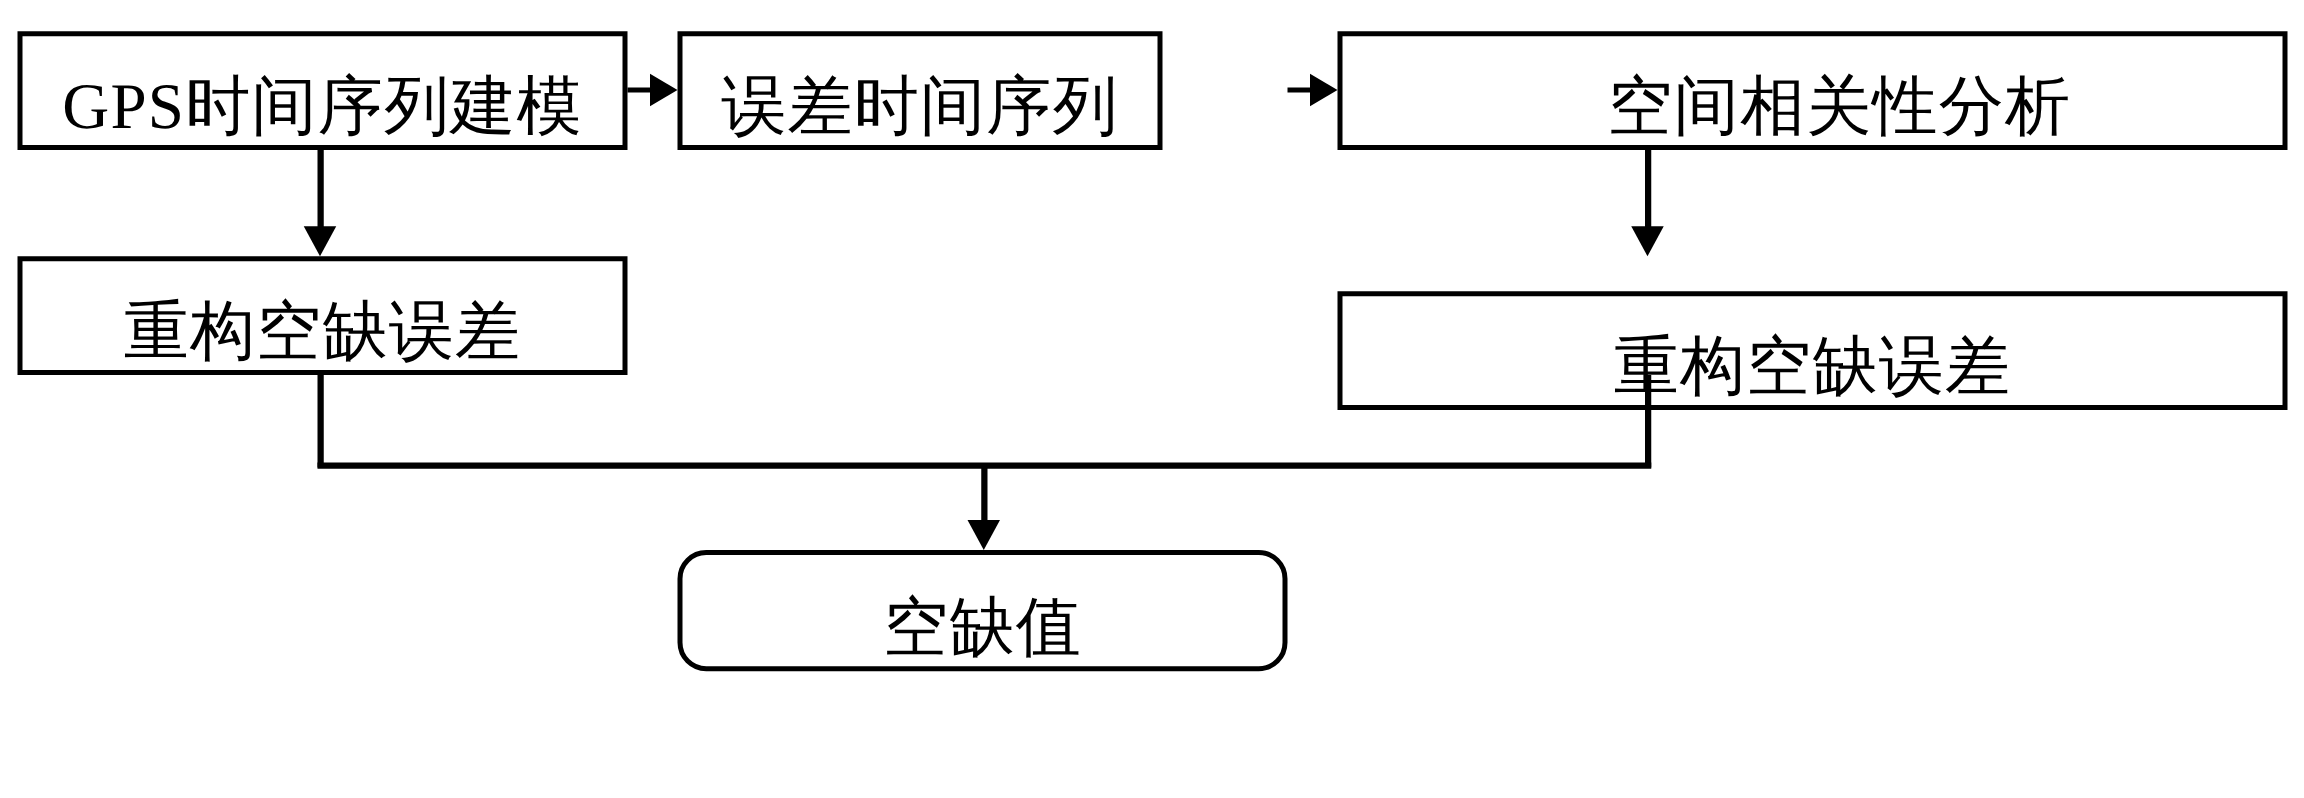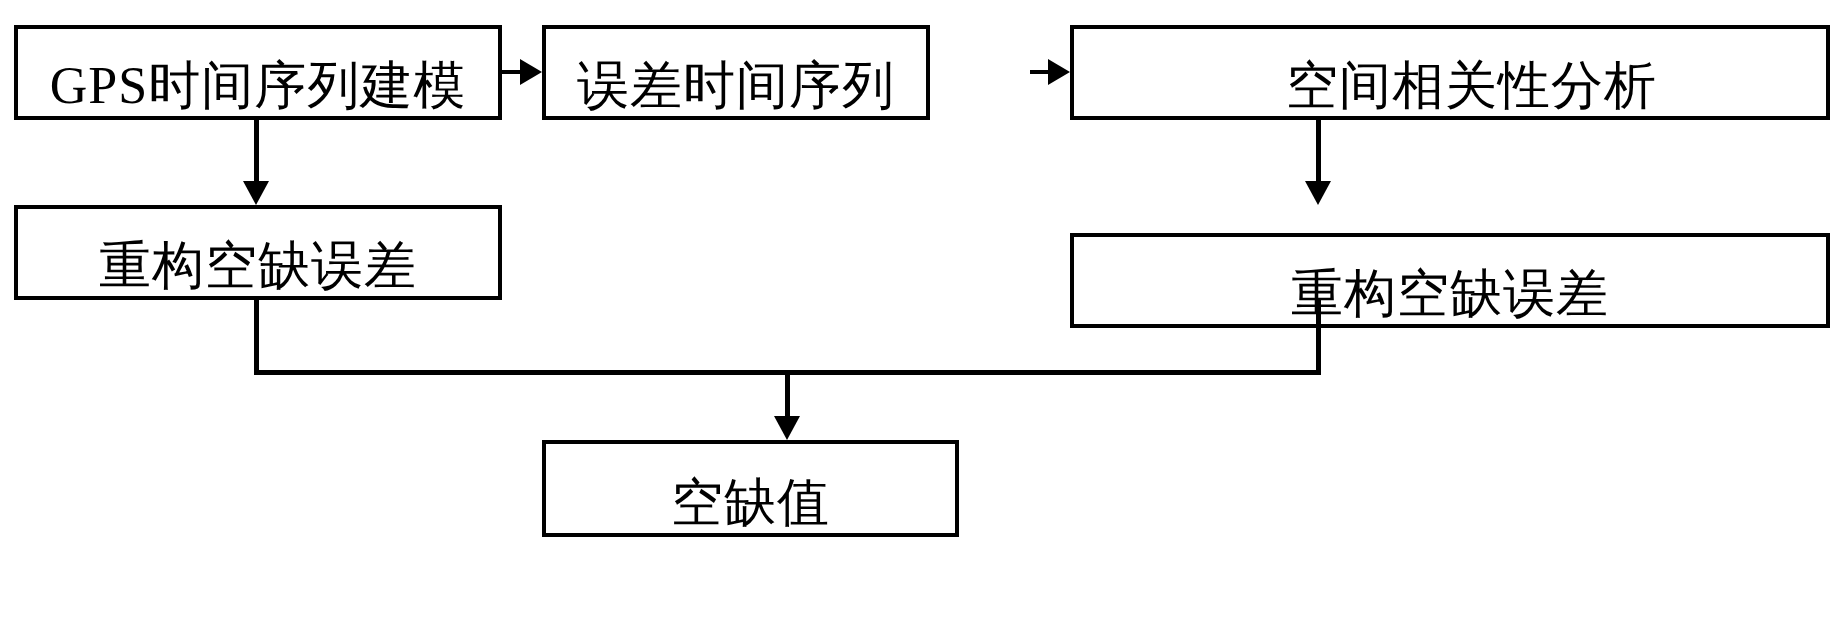--- a/index.html
+++ b/index.html
@@ -44,7 +44,7 @@
   #node-gap-model-val  { left: 14px;   top: 205px; width: 488px; height: 95px; }
   #node-recon-gap-err  { left: 1070px; top: 205px; width: 760px; height: 95px; margin-top: 28px; }
   
-  #node-gap-value      { left: 542px;  top: 440px; width: 417px; height: 97px; }
+  #node-gap-value      { left: 542px;  top: 440px; width: 488px; height: 97px; border-radius: 23px; }
 
   
   .hline {

